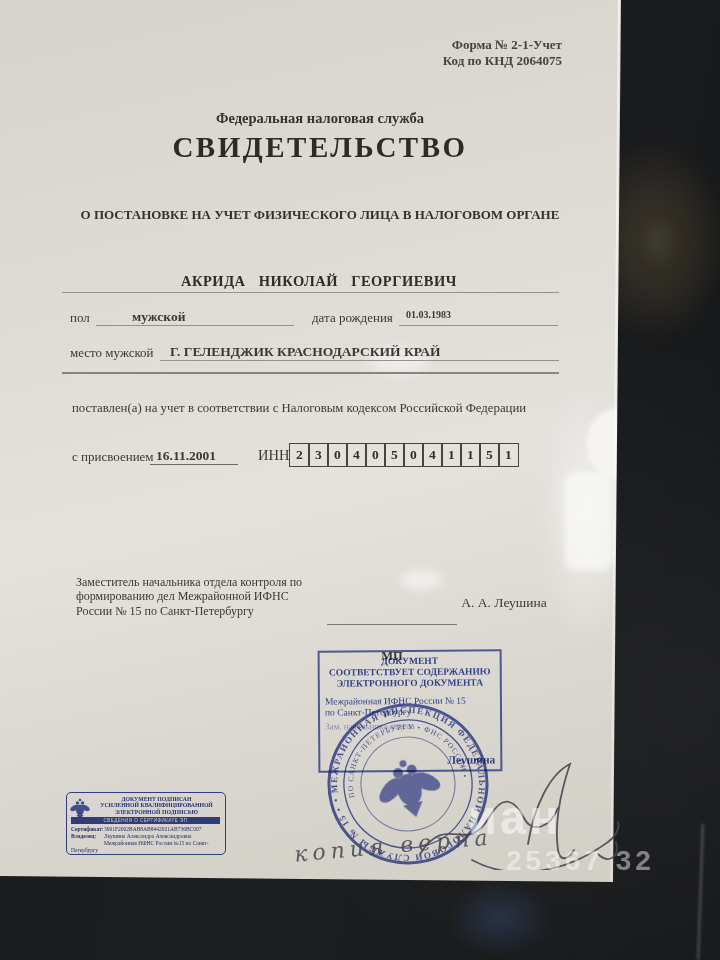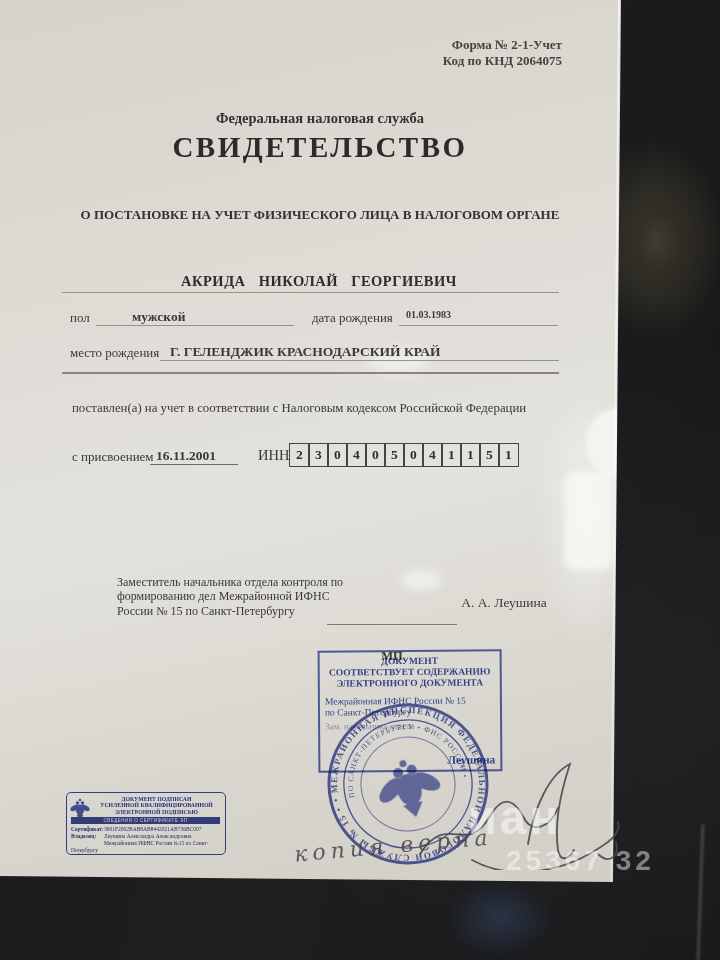--- a/index.html
+++ b/index.html
@@ -139,7 +139,7 @@
     <div class="t" id="bd-value">01.03.1983</div>
     <div class="ul" id="ul-bd"></div>
 
-    <div class="t" id="bp-label">место рождения</div>
+    <div class="t" id="bp-label">место мужской</div>
     <div class="t" id="bp-value">Г. ГЕЛЕНДЖИК КРАСНОДАРСКИЙ КРАЙ</div>
     <div class="ul" id="ul-bp"></div>
     <div class="ul" id="ul-empty"></div>

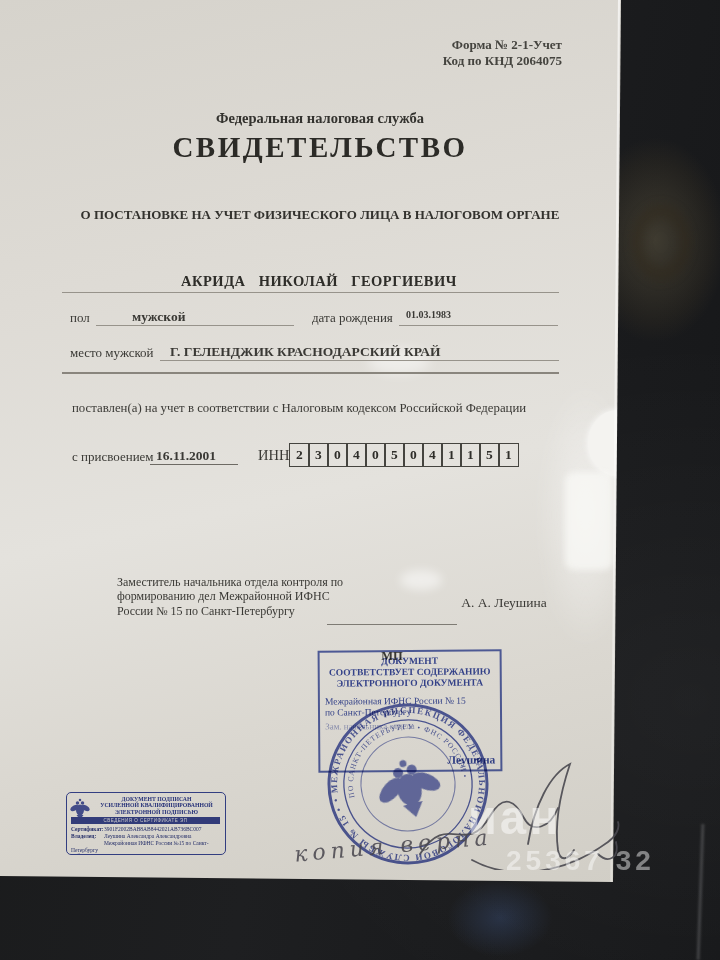--- a/index.html
+++ b/index.html
@@ -68,7 +68,7 @@
     display:flex;align-items:center;justify-content:center;
     font-size:13.5px;font-weight:bold;color:#2f2e2a;}
   .inn-cell:first-child{margin-left:0;}
-  #official{left:76px;top:575px;font-size:12px;line-height:1.2;color:#3a3935;margin-left:41px;}
+  #official{left:76px;top:575px;font-size:12px;line-height:1.2;color:#3a3935;}
   #official-name{left:448px;top:595px;width:112px;text-align:center;font-size:13.5px;}
   #mp-line{left:327px;top:624px;width:130px;background:#7e7b74;}
   #mp{left:327px;top:629px;width:130px;text-align:center;font-size:12.5px;font-weight:bold;margin-top:20px;}

